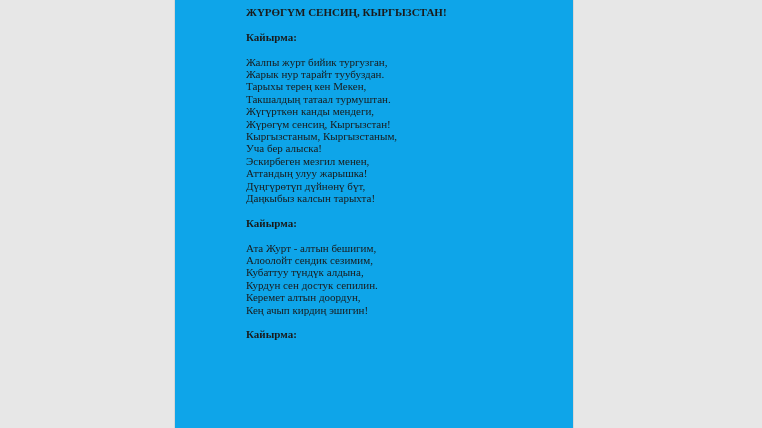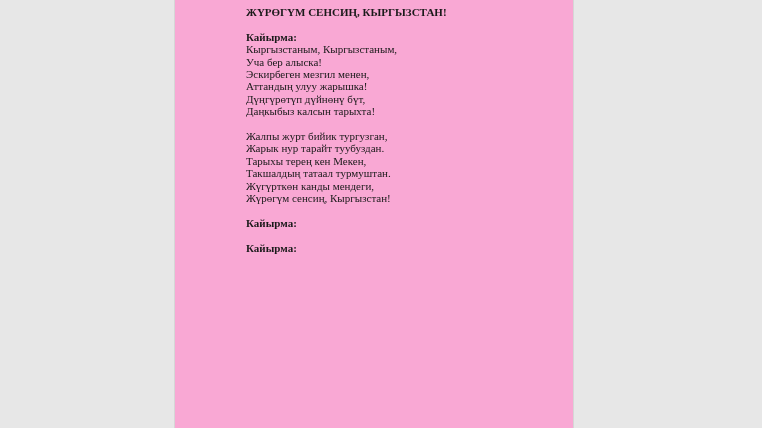--- a/index.html
+++ b/index.html
@@ -25,7 +25,7 @@
     width: 400px;
     height: 428px;
     box-sizing: border-box;
-    background: #f9a8d4;
+    background: #0ea5e9;
     border-left: 1px solid #d6d6d6;
     border-right: 1px solid #d6d6d6;
   }

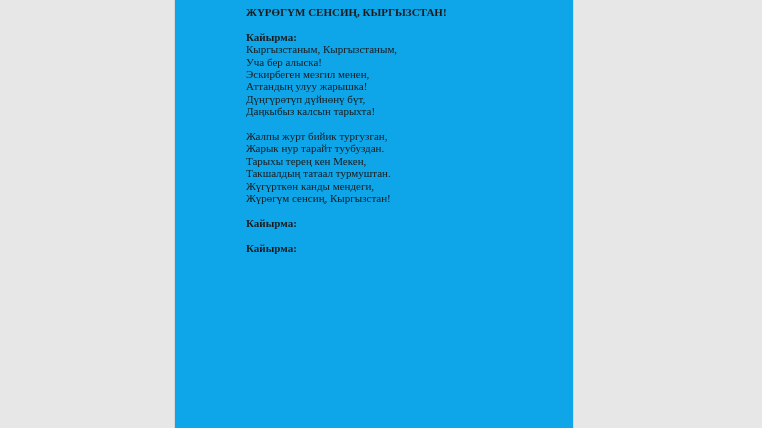--- a/index.html
+++ b/index.html
@@ -58,18 +58,18 @@
     <div class="content">
       <p class="song-title">ЖҮРӨГҮМ СЕНСИҢ, КЫРГЫЗСТАН!</p>
       <p class="chorus-label">Кайырма:</p>
+      <p class="stanza">Жалпы журт бийик тургузган,
+Жарык нур тарайт туубуздан.
+Тарыхы терең кен Мекен,
+Такшалдың татаал турмуштан.
+Жүгүрткөн канды мендеги,
+Жүрөгүм сенсиң, Кыргызстан!</p>
       <p class="stanza attached">Кыргызстаным, Кыргызстаным,
 Уча бер алыска!
 Эскирбеген мезгил менен,
 Аттандың улуу жарышка!
 Дүңгүрөтүп дүйнөнү бүт,
 Даңкыбыз калсын тарыхта!</p>
-      <p class="stanza">Жалпы журт бийик тургузган,
-Жарык нур тарайт туубуздан.
-Тарыхы терең кен Мекен,
-Такшалдың татаал турмуштан.
-Жүгүрткөн канды мендеги,
-Жүрөгүм сенсиң, Кыргызстан!</p>
       <p class="chorus-label">Кайырма:</p>
       <p class="chorus-label">Кайырма:</p>
     </div>

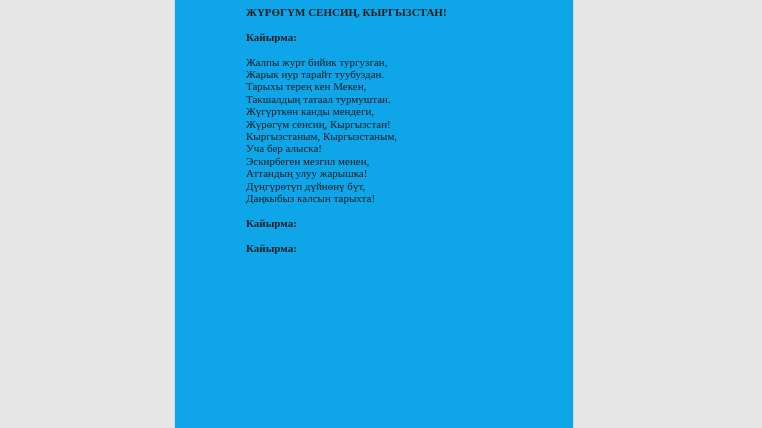--- a/index.html
+++ b/index.html
@@ -71,6 +71,12 @@
 Дүңгүрөтүп дүйнөнү бүт,
 Даңкыбыз калсын тарыхта!</p>
       <p class="chorus-label">Кайырма:</p>
+      <p class="stanza">Ата Журт - алтын бешигим,
+Алоолойт сендик сезимим,
+Кубаттуу түндүк алдына,
+Курдун сен достук сепилин.
+Керемет алтын доордун,
+Кең ачып кирдиң эшигин!</p>
       <p class="chorus-label">Кайырма:</p>
     </div>
   </div>

